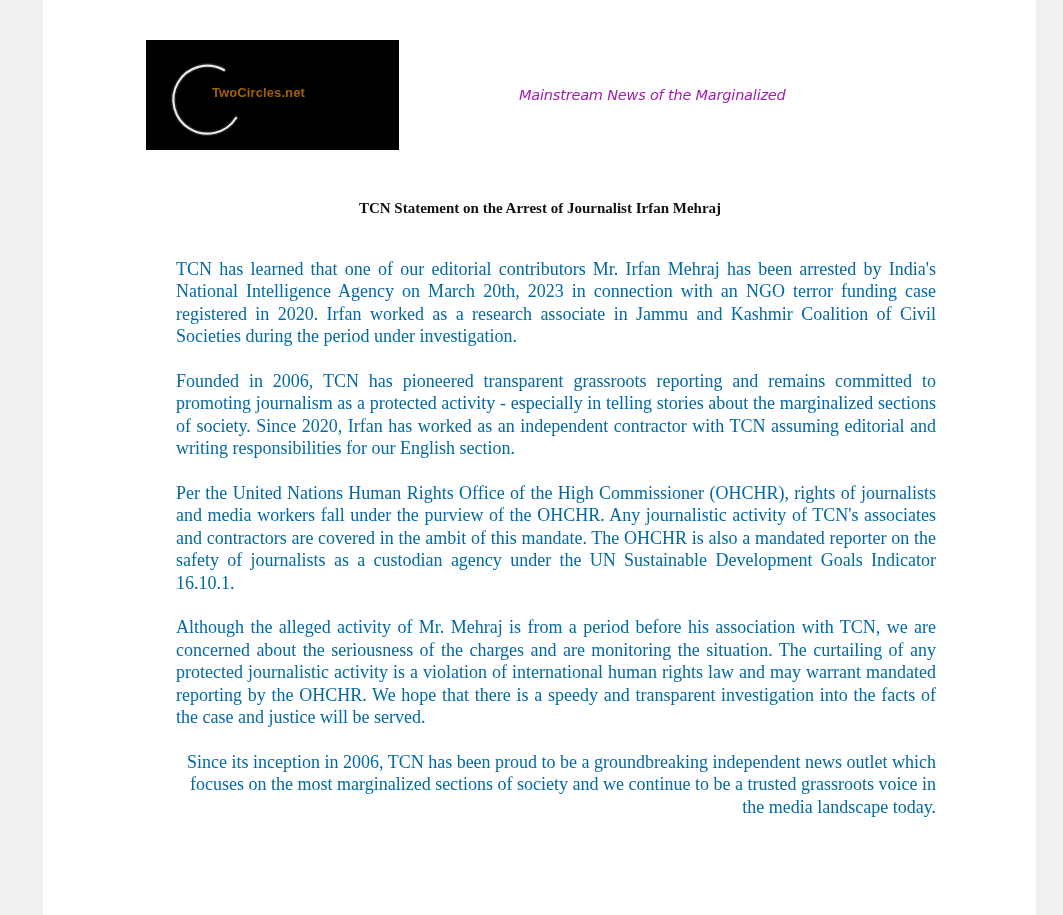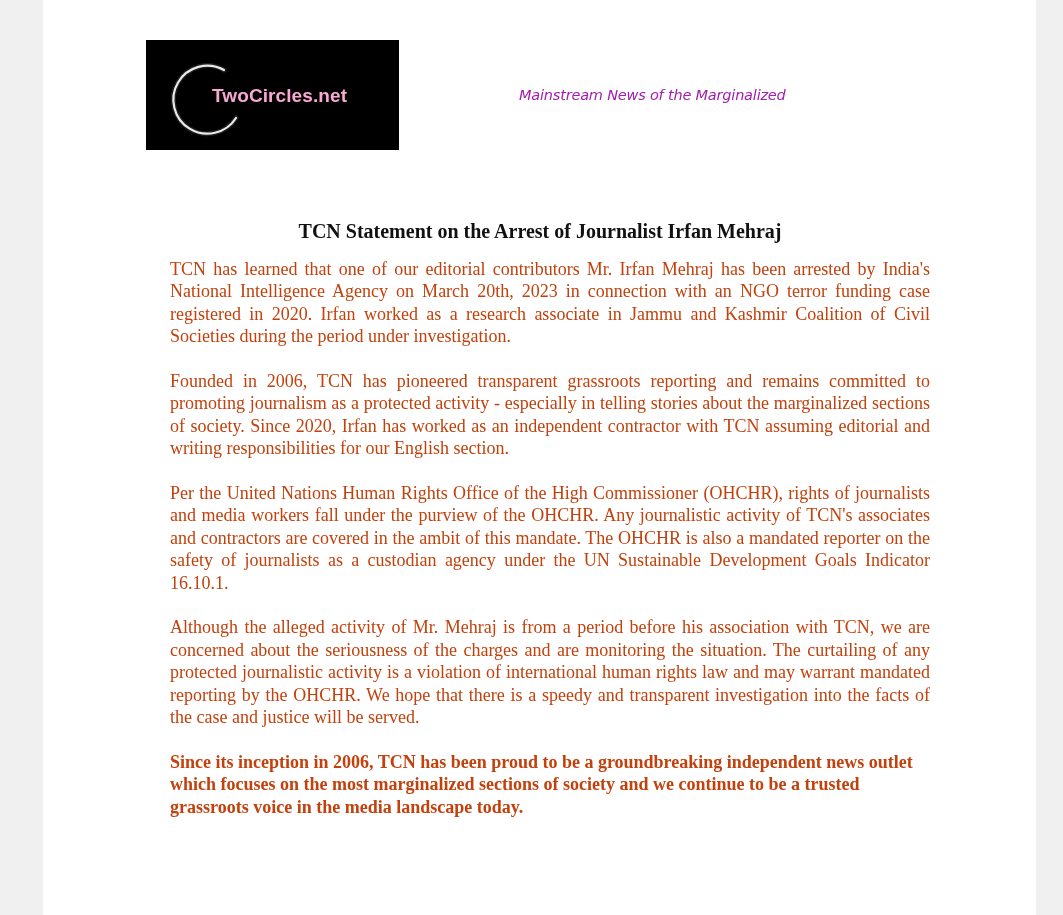--- a/index.html
+++ b/index.html
@@ -19,9 +19,9 @@
   .logo svg { position: absolute; left: 0; top: 0; }
   .logo-text {
     position: absolute; left: 66px; top: 45px;
-    color: #f9a8d4;
+    color: #a16207;
     font-family: "Liberation Sans", sans-serif;
-    font-weight: bold; font-size: 19px; letter-spacing: 0.1px;
+    font-weight: bold; font-size: 13px; letter-spacing: 0.1px;
   }
   .tagline {
     position: absolute; left: 476px; top: 87px;

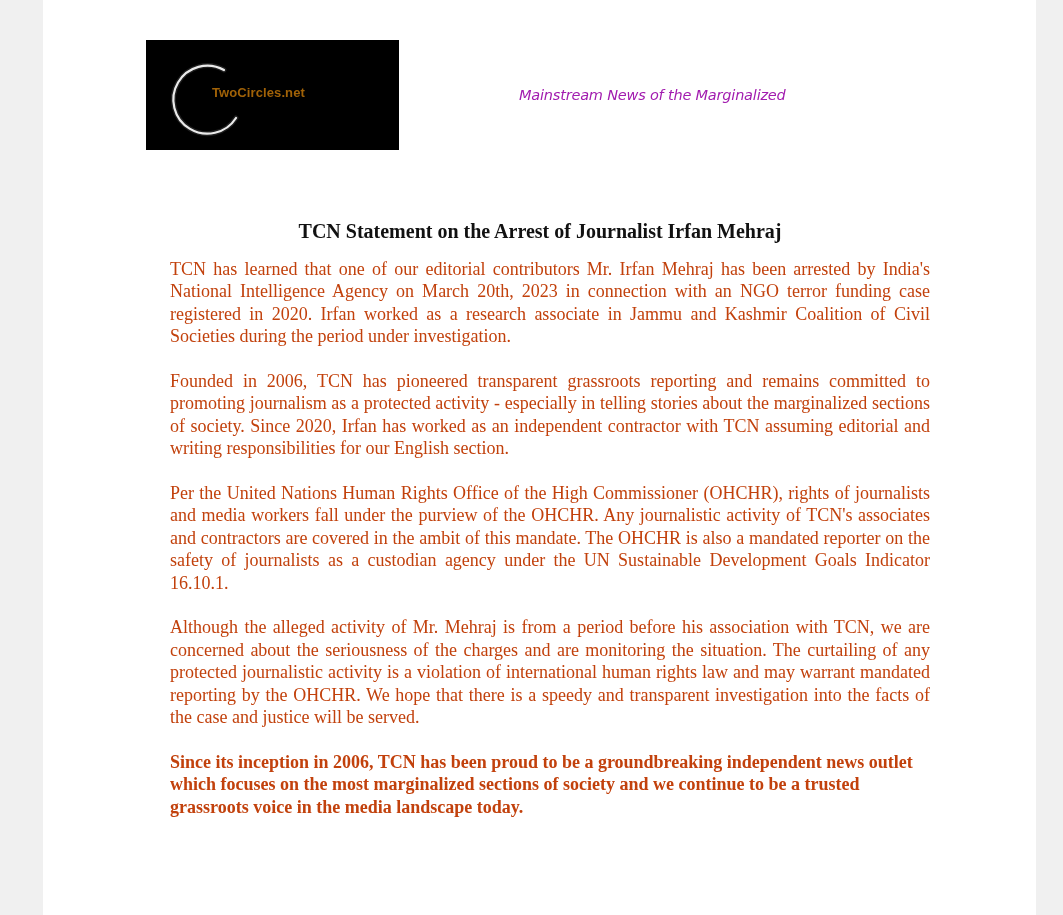--- a/index.html
+++ b/index.html
@@ -30,10 +30,10 @@
     letter-spacing: -0.2px;
   }
   .title {
-    position: absolute; left: 117px; top: 220px; width: 760px;
+    position: absolute; left: 117px; top: 200px; width: 760px;
     text-align: center;
     font-family: "Liberation Serif", serif;
-    font-weight: bold; font-size: 20px; color: #111;
+    font-weight: bold; font-size: 15px; color: #111;
   }
   .body-text {
     position: absolute; left: 127px; top: 258px; width: 760px;

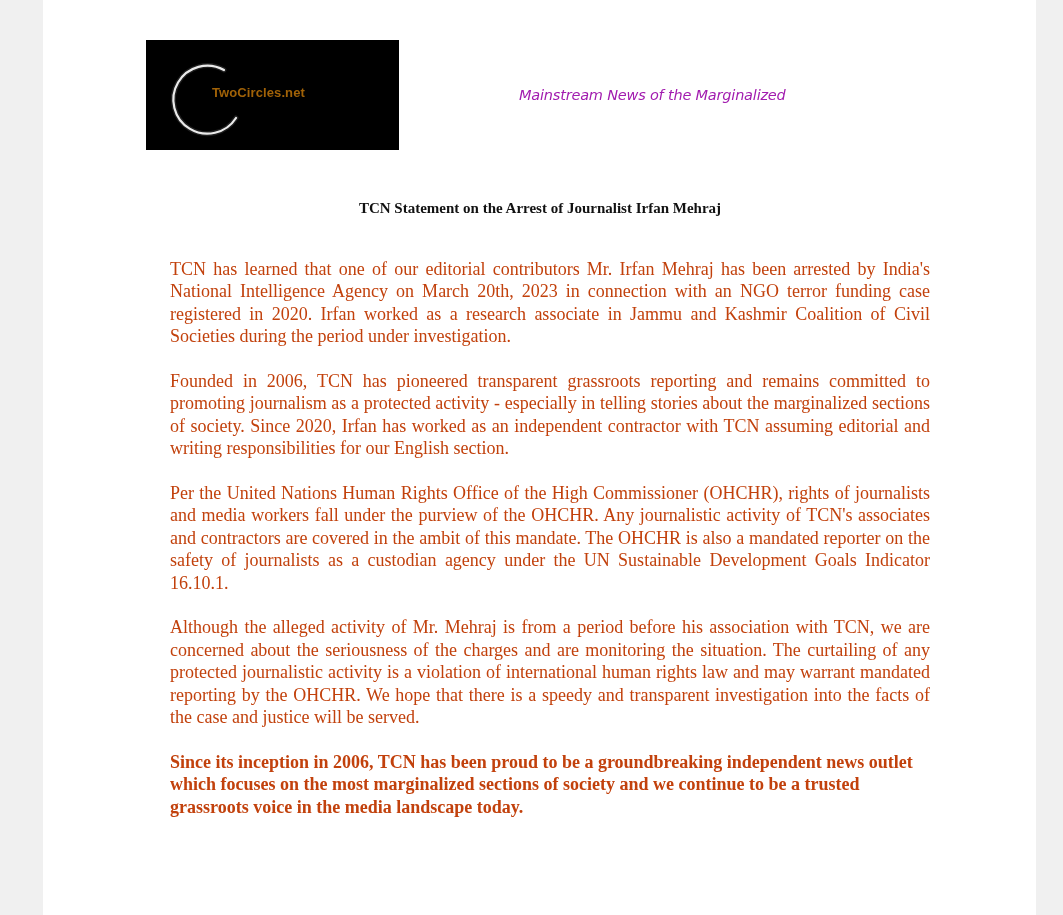--- a/index.html
+++ b/index.html
@@ -36,9 +36,9 @@
     font-weight: bold; font-size: 15px; color: #111;
   }
   .body-text {
-    position: absolute; left: 127px; top: 258px; width: 760px;
+    position: absolute; left: 133px; top: 258px; width: 760px;
     font-family: "Liberation Serif", serif;
-    font-size: 18px; line-height: 22.4px; color: #c2410c;
+    font-size: 18px; line-height: 22.4px; color: #0369a1;
   }
   .body-text p {
     margin: 0 0 22.4px 0; text-align: justify;

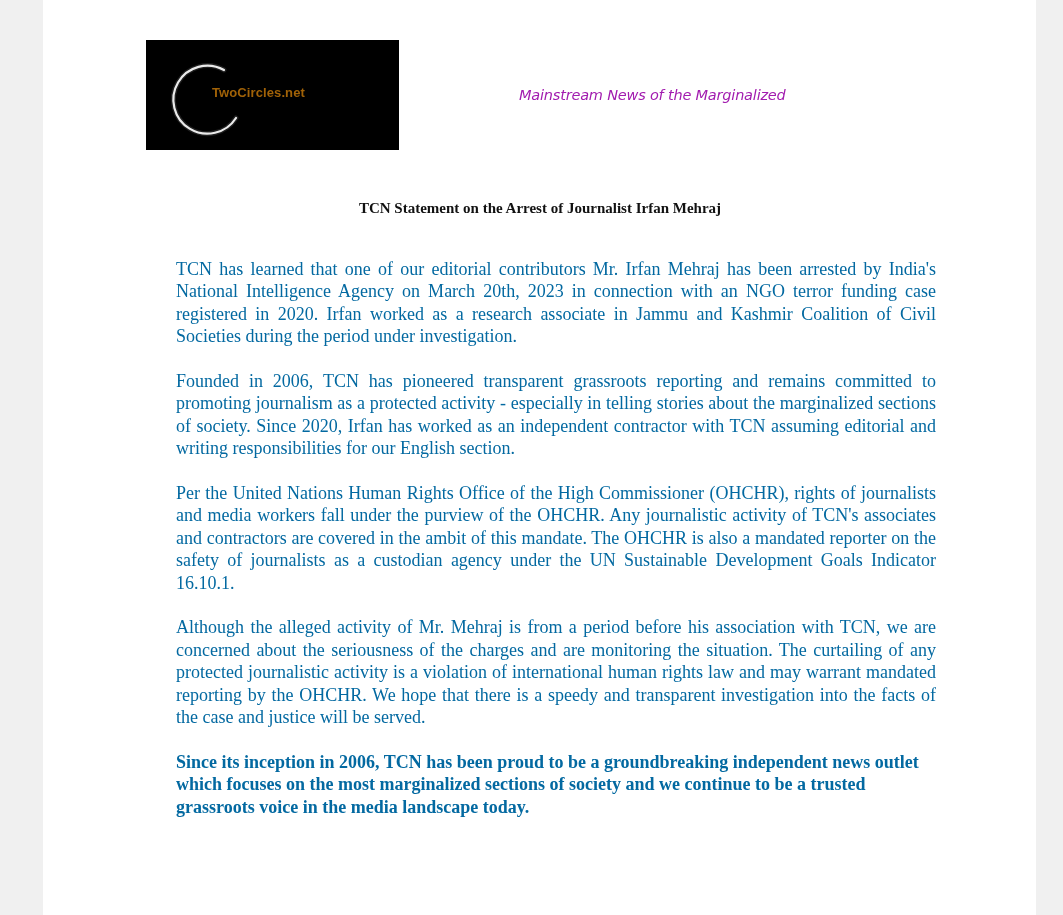--- a/index.html
+++ b/index.html
@@ -43,7 +43,7 @@
   .body-text p {
     margin: 0 0 22.4px 0; text-align: justify;
   }
-  .body-text p.left { text-align: left; font-weight: bold; }
+  .body-text p.left { text-align: right; }
 </style>
 </head>
 <body>

